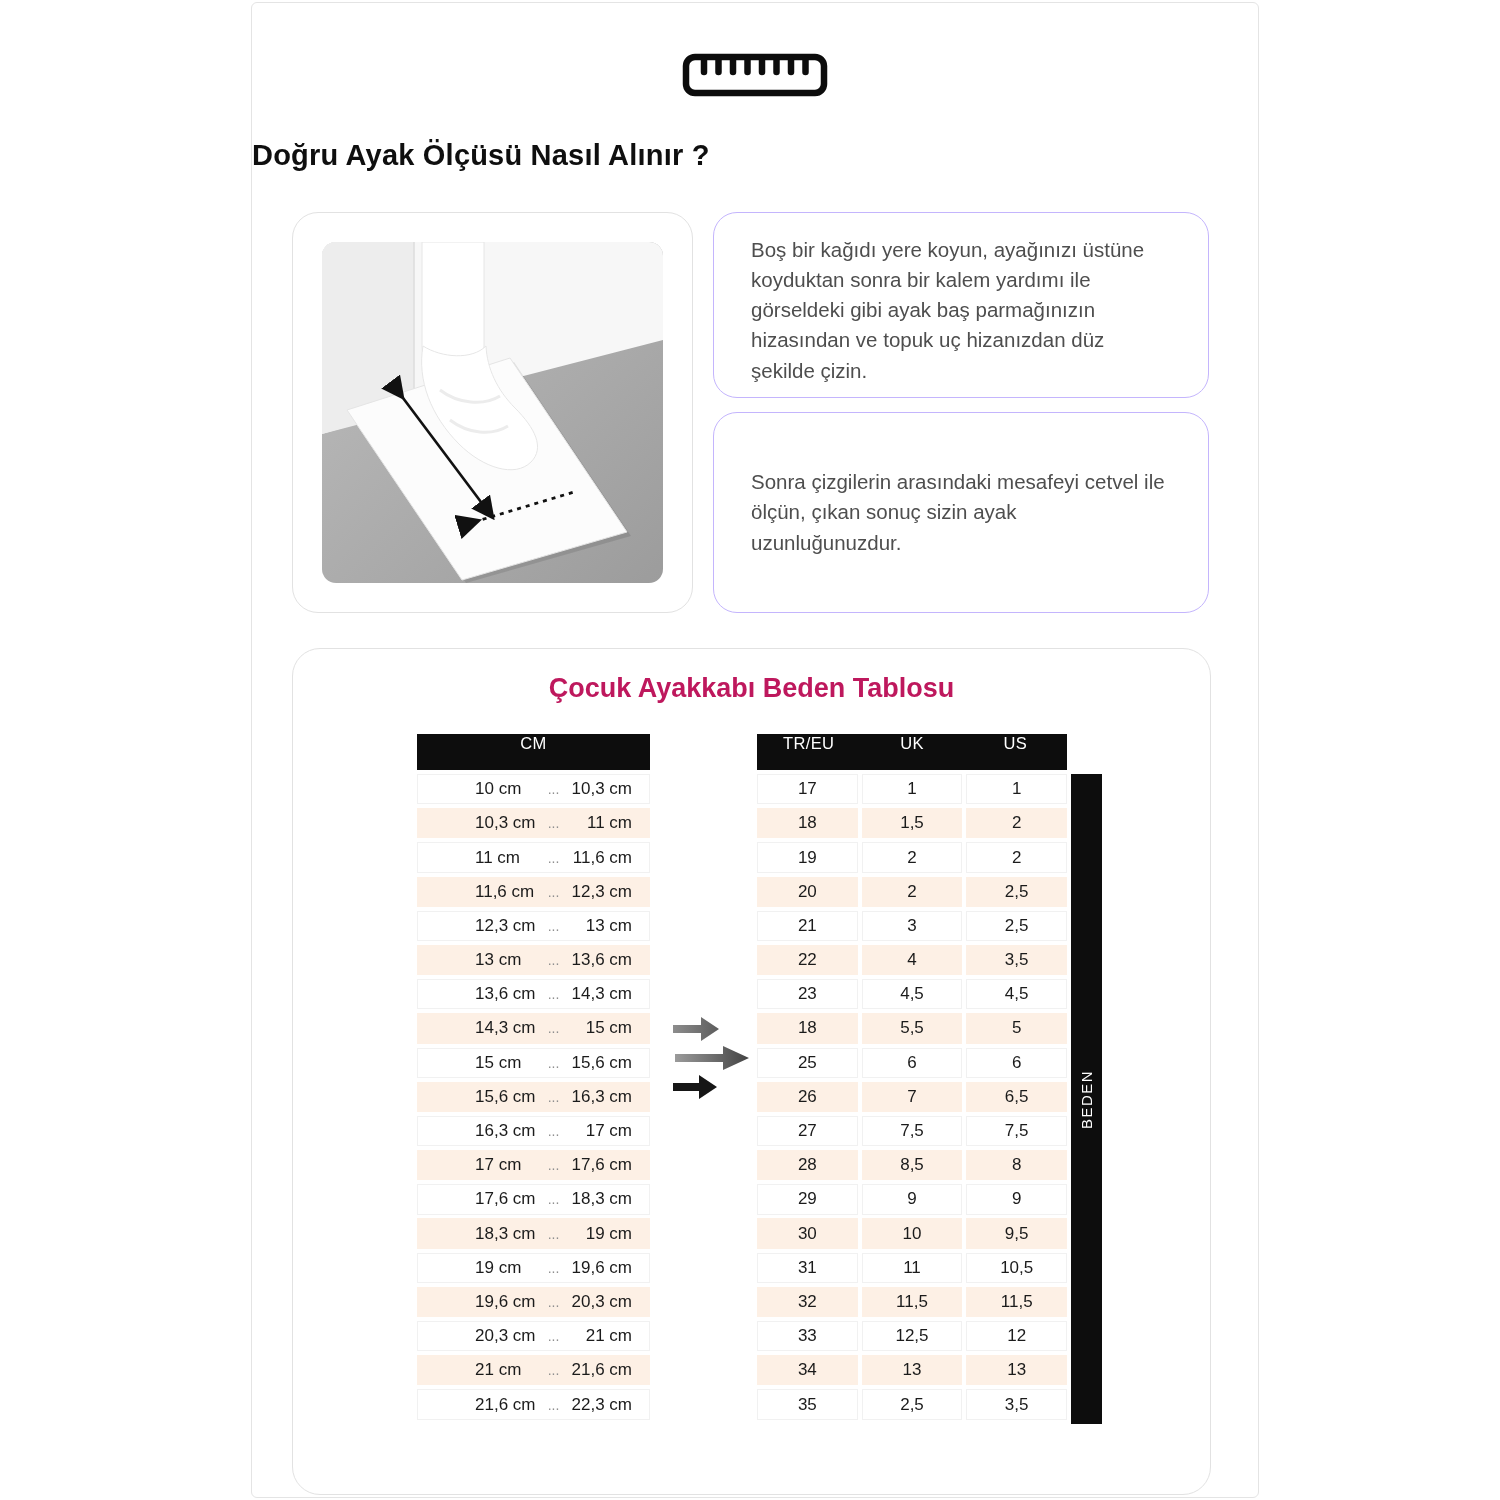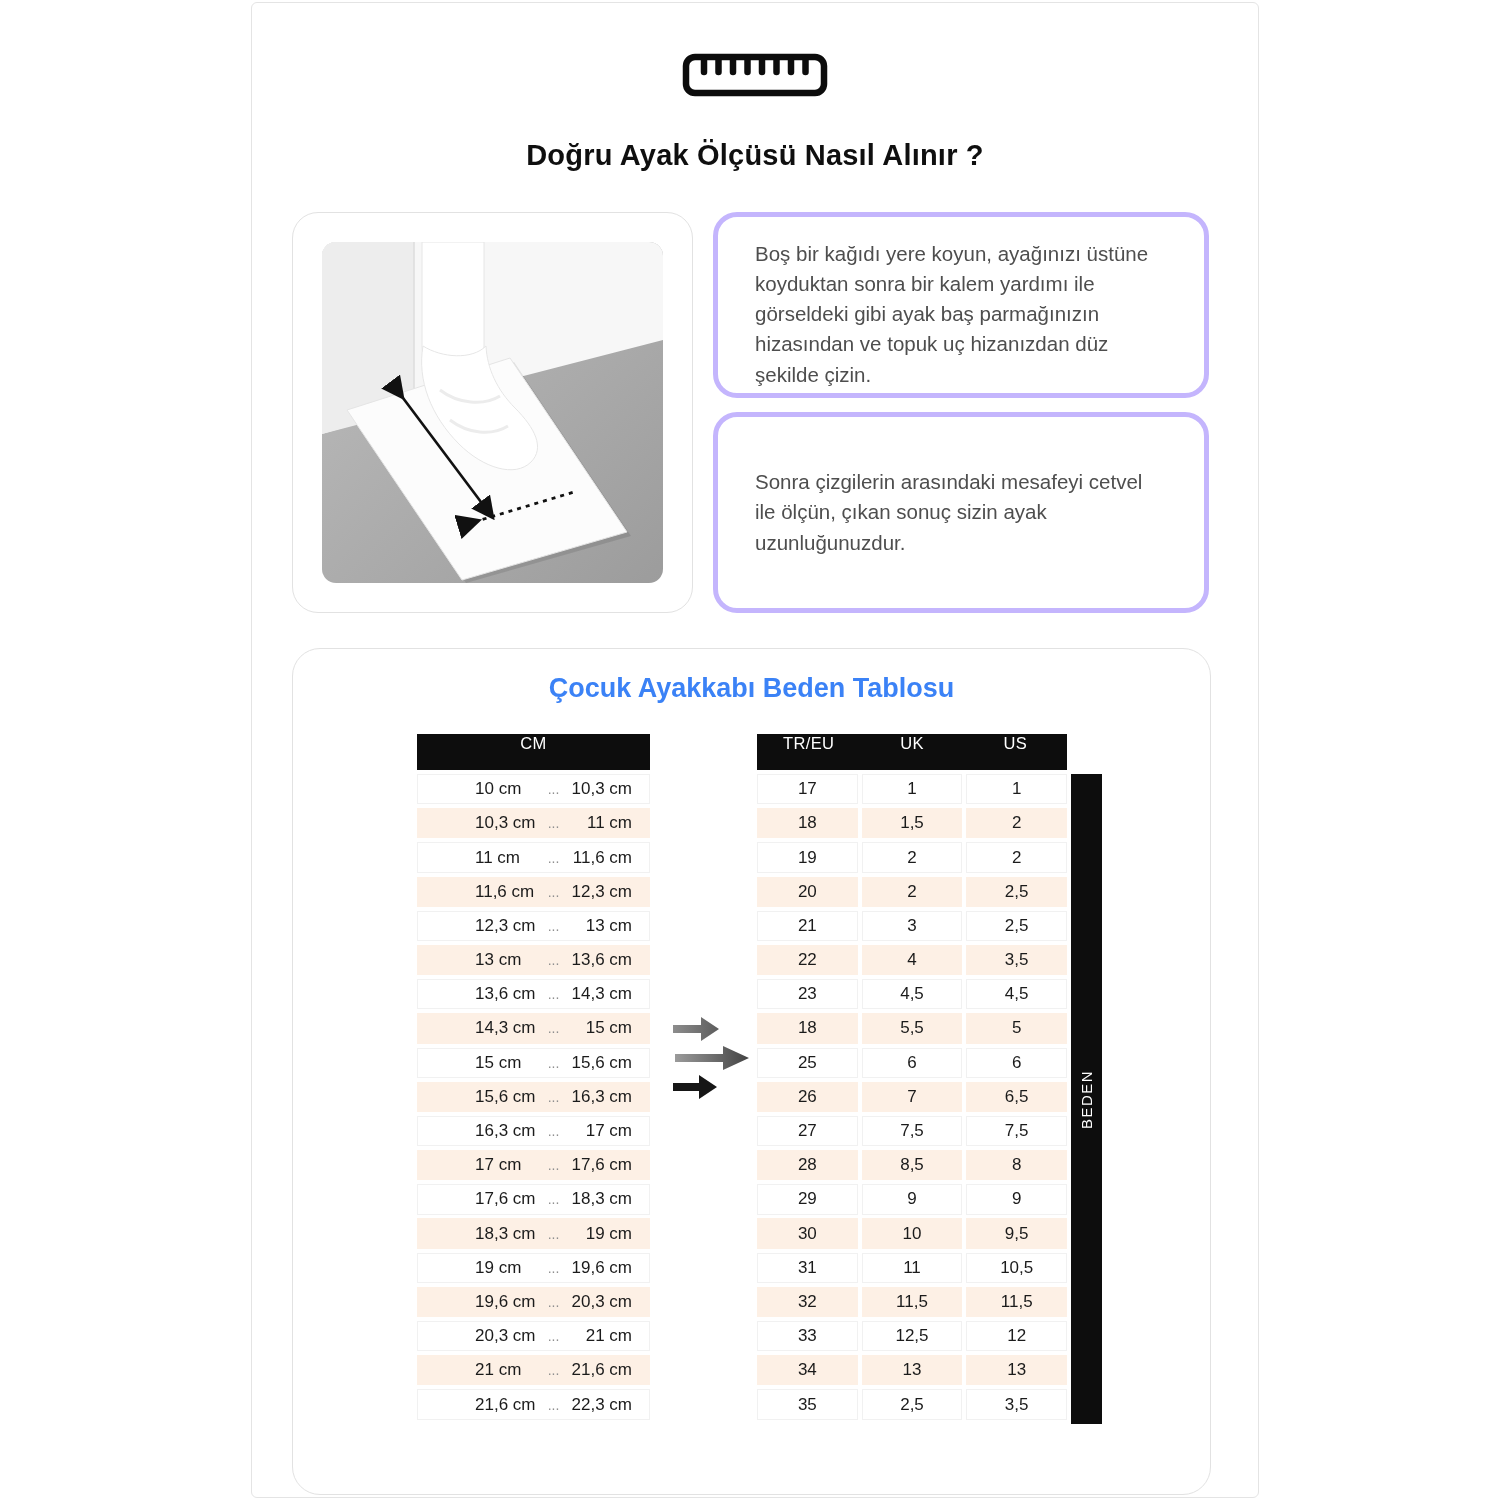--- a/index.html
+++ b/index.html
@@ -8,7 +8,7 @@
   .main-card{position:absolute;left:251px;top:2px;width:1006px;height:1494px;
         background:#fff;border:1px solid #e4e4e4;border-radius:6px;}
   .ruler-wrap{position:absolute;left:0;right:0;top:50px;display:flex;justify-content:center;}
-  .page-title{position:absolute;left:0;top:136px;width:100%;text-align:center;margin:0;
+  .page-title{position:absolute;left:0;top:136px;width:100%;text-align:left;margin:0;
         font-size:29px;font-weight:700;color:#0f0f0f;letter-spacing:.2px;}
   .photo-card{position:absolute;left:40px;top:209px;width:399px;height:399px;
         border:1px solid #e2e2e2;border-radius:26px;background:#fff;}

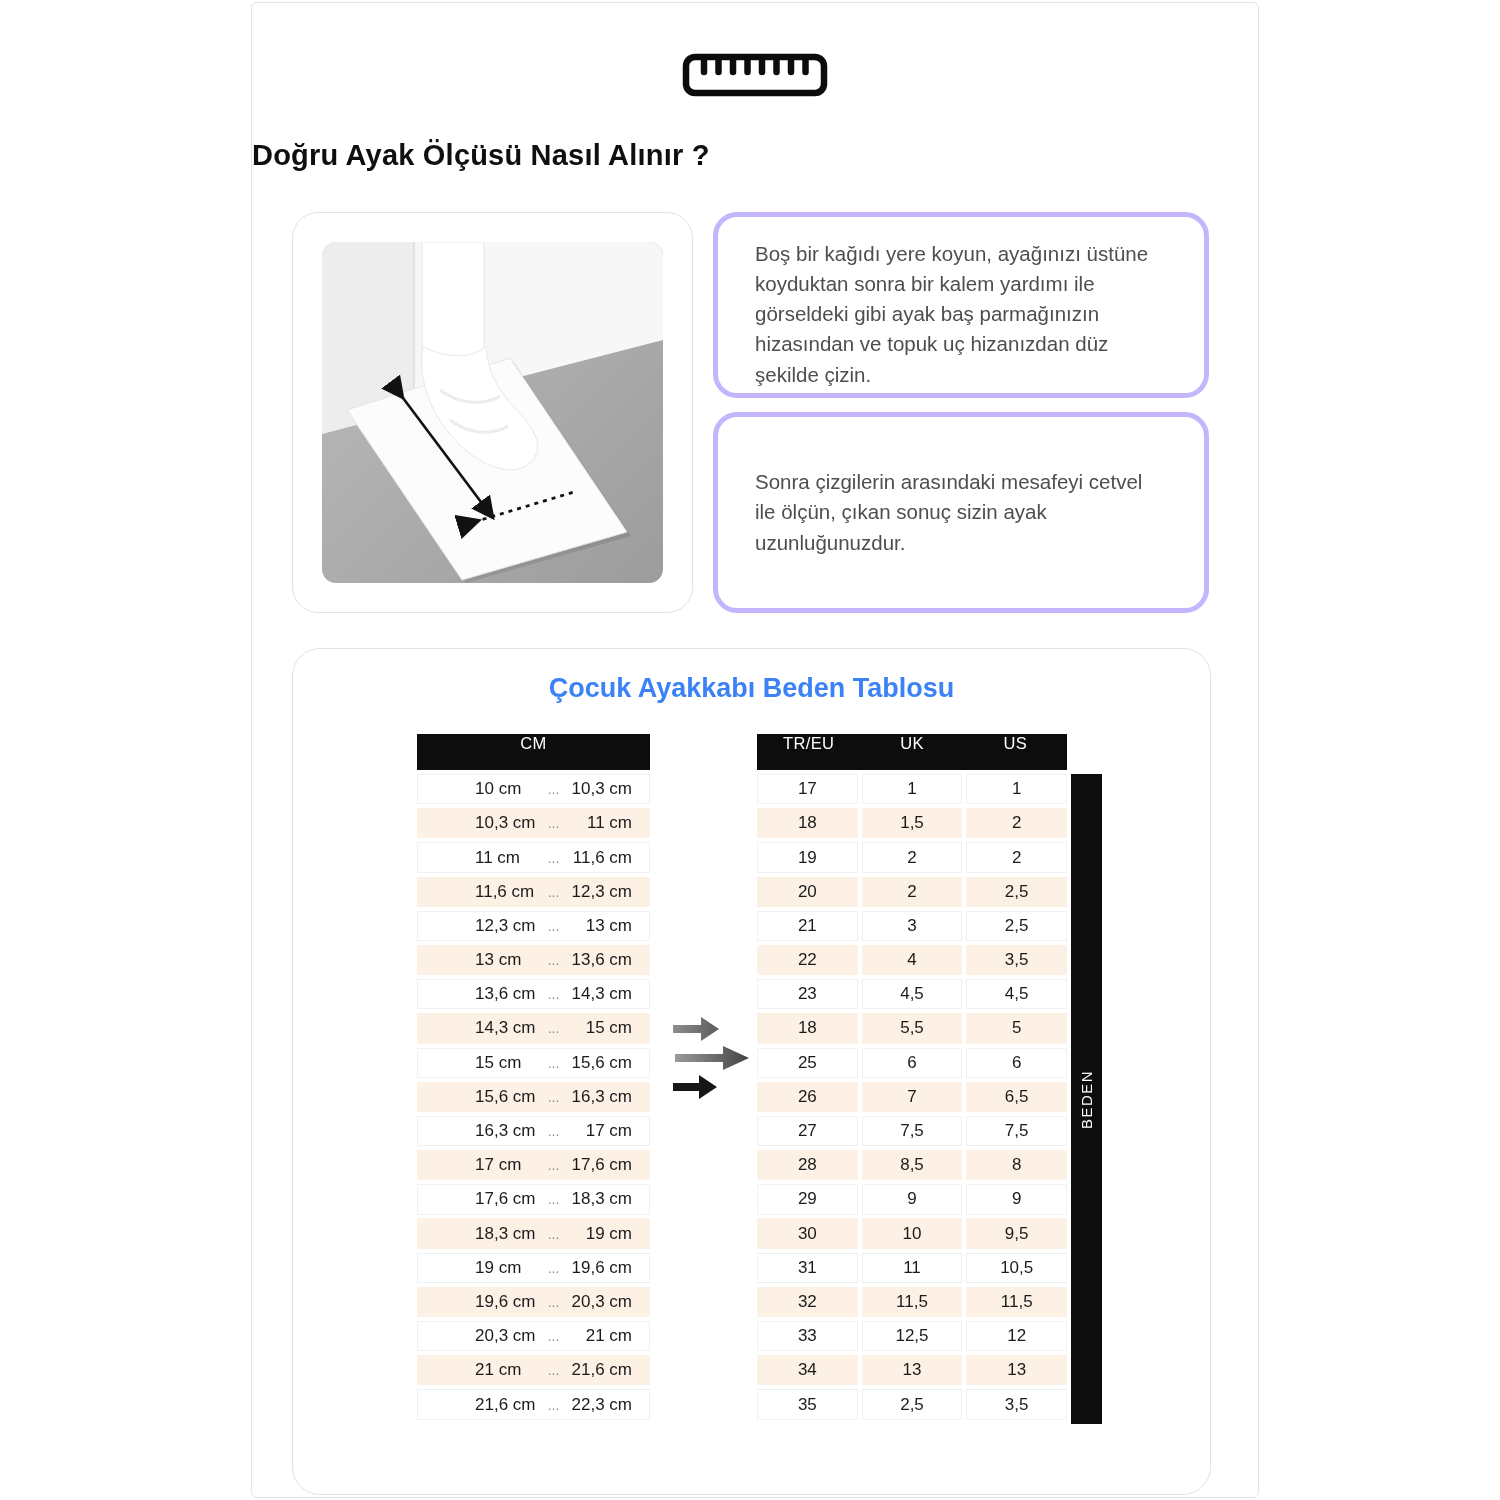--- a/index.html
+++ b/index.html
@@ -15,7 +15,7 @@
   .photo-clip{position:absolute;left:29px;top:29px;width:341px;height:341px;
         border-radius:14px;overflow:hidden;}
   .text-card{position:absolute;left:461px;top:209px;width:496px;height:186px;
-        border:5px solid #c4b5fd;border-radius:24px;background:#fff;box-sizing:border-box;}
+        border:1px solid #c4b5fd;border-radius:24px;background:#fff;box-sizing:border-box;}
   .text-card p{margin:0;padding:22px 38px 0 37px;font-size:20.5px;line-height:1.47;color:#4e4e4e;}
   .text-card.second{top:409px;height:201px;display:flex;align-items:center;}
   .text-card.second p{padding-top:0;}

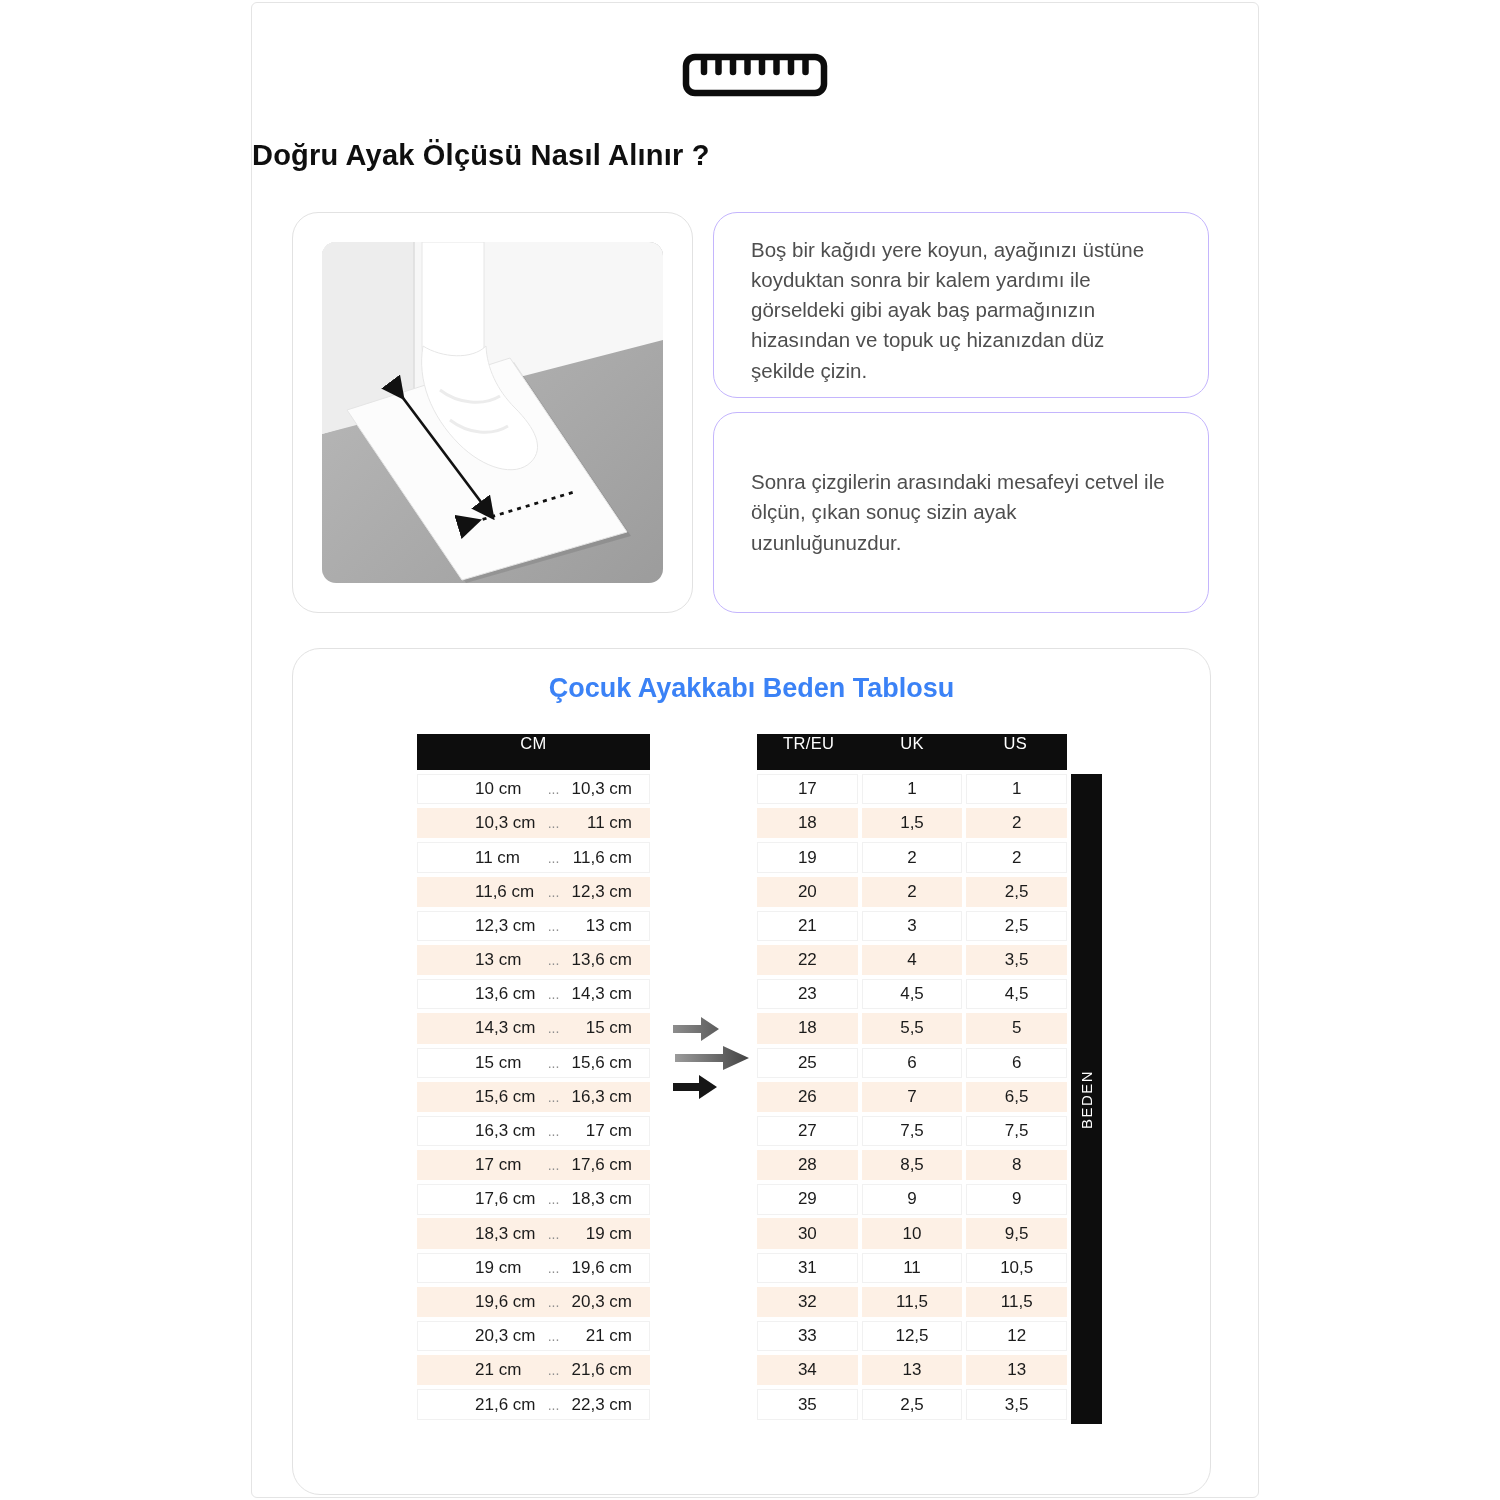--- a/index.html
+++ b/index.html
@@ -22,7 +22,7 @@
   .table-card{position:absolute;left:40px;top:645px;width:917px;height:845px;
         border:1px solid #e2e2e2;border-radius:28px;background:#fff;}
   .chart-title{position:absolute;left:0;top:24px;width:100%;text-align:center;margin:0;
-        font-size:27px;font-weight:700;color:#3b82f6;}
+        font-size:27px;font-weight:700;color:#be185d;}
   .cm-table{position:absolute;left:124px;top:85px;width:233px;}
   .size-table{position:absolute;left:464px;top:85px;width:310px;}
   .thead{height:36px;background:var(--header-bg,#0d0d0d);color:#fff;display:flex;align-items:flex-start;

